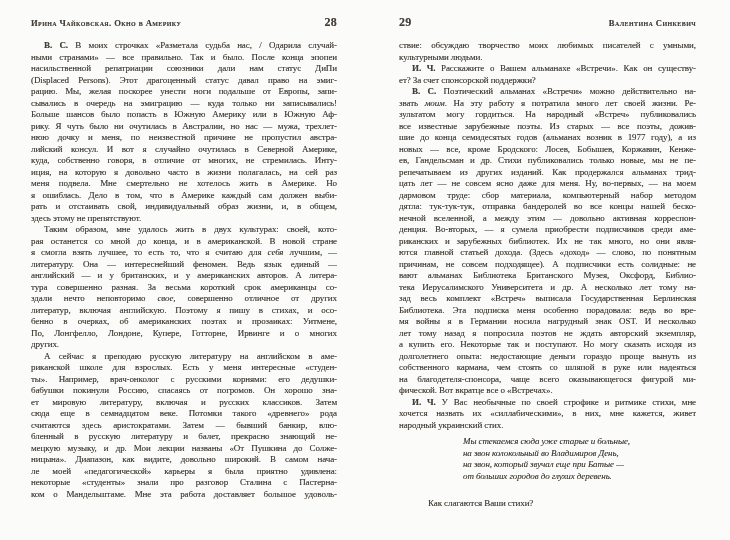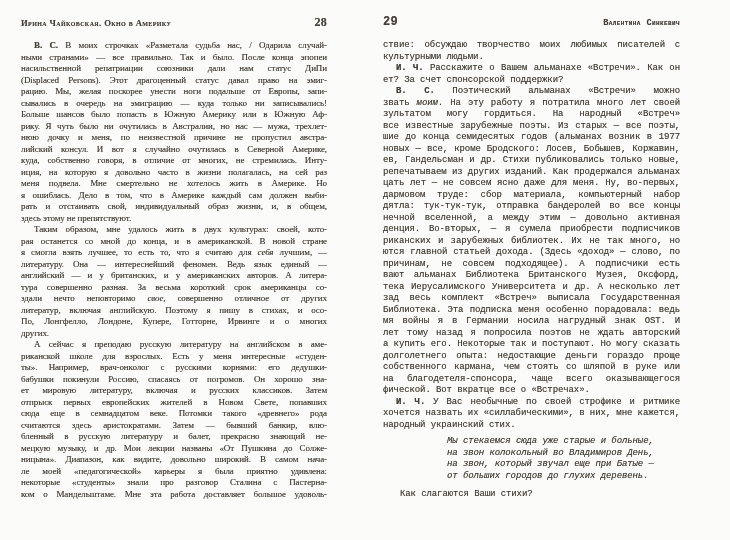--- a/index.html
+++ b/index.html
@@ -12,7 +12,7 @@
   }
   .spread{position:relative;width:730px;height:540px;}
   .page{position:absolute;top:17px;}
-  .page.left{left:21px;width:306px;}
+  .page.left{left:31px;width:306px;}
   .page.right{left:383px;width:297px;font-family:Liberation Mono, monospace;}
   .pagehead{
     display:flex;justify-content:space-between;align-items:baseline;

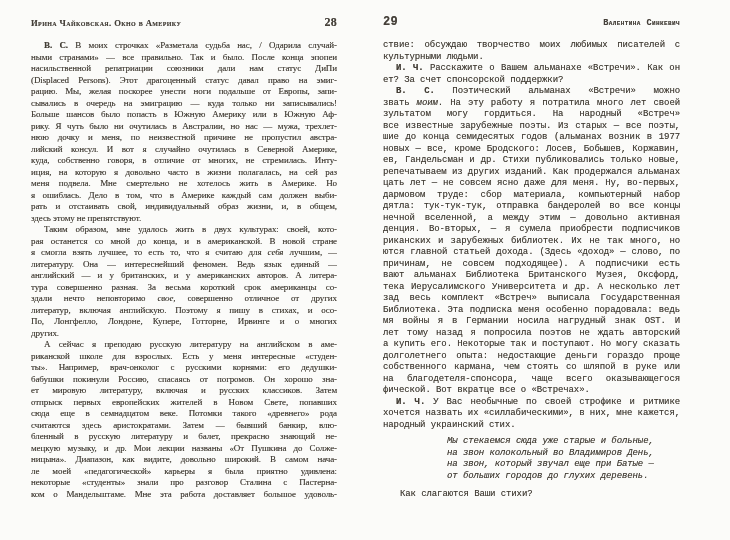--- a/index.html
+++ b/index.html
@@ -13,7 +13,7 @@
   .spread{position:relative;width:730px;height:540px;}
   .page{position:absolute;top:17px;}
   .page.left{left:31px;width:306px;}
-  .page.right{left:383px;width:297px;font-family:Liberation Mono, monospace;}
+  .page.right{left:399px;width:297px;}
   .pagehead{
     display:flex;justify-content:space-between;align-items:baseline;
     color:#45403a;height:12px;

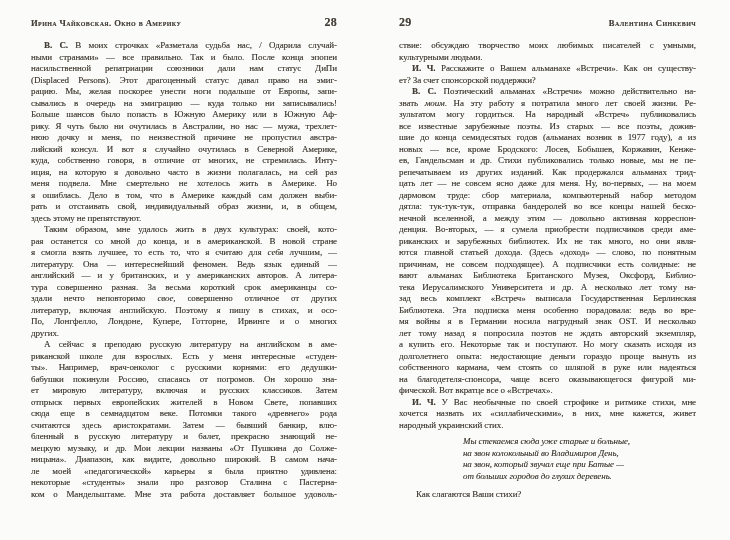--- a/index.html
+++ b/index.html
@@ -78,6 +78,7 @@
         <div class="line"><span>тура совершенно разная. За весьма короткий срок американцы со-</span></div>
         <div class="line"><span>здали нечто неповторимо </span><span class="i">свое</span><span>, совершенно отличное от других</span></div>
         <div class="line"><span>литератур, включая английскую. Поэтому я пишу в стихах, и осо-</span></div>
+        <div class="line"><span>бенно в очерках, об американских поэтах и прозаиках: Уитмене,</span></div>
         <div class="line"><span>По, Лонгфелло, Лондоне, Купере, Готторне, Ирвинге и о многих</span></div>
         <div class="line end"><span>других.</span></div>
         <div class="line ind"><span>А сейчас я преподаю русскую литературу на английском в аме-</span></div>

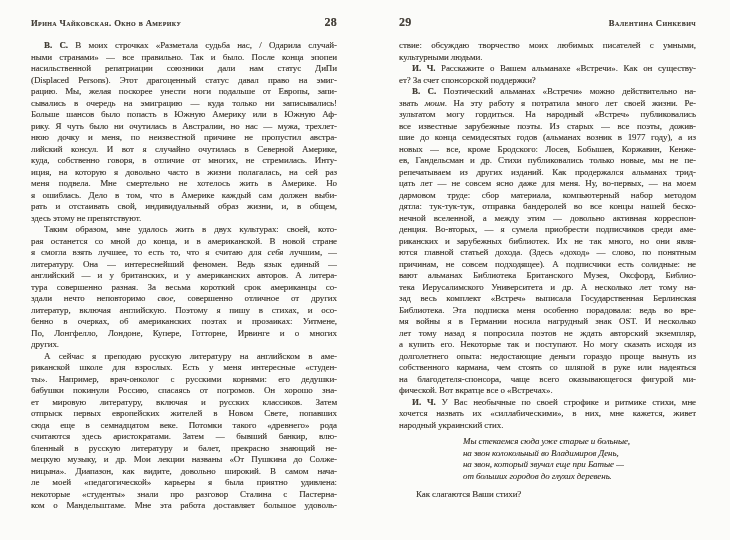--- a/index.html
+++ b/index.html
@@ -86,7 +86,6 @@
         <div class="line"><span>ты». Например, врач-онколог с русскими корнями: его дедушки-</span></div>
         <div class="line"><span>бабушки покинули Россию, спасаясь от погромов. Он хорошо зна-</span></div>
         <div class="line"><span>ет мировую литературу, включая и русских классиков. Затем</span></div>
-        <div class="line"><span>отпрыск первых европейских жителей в Новом Свете, попавших</span></div>
         <div class="line"><span>сюда еще в семнадцатом веке. Потомки такого «древнего» рода</span></div>
         <div class="line"><span>считаются здесь аристократами. Затем — бывший банкир, влю-</span></div>
         <div class="line"><span>бленный в русскую литературу и балет, прекрасно знающий не-</span></div>

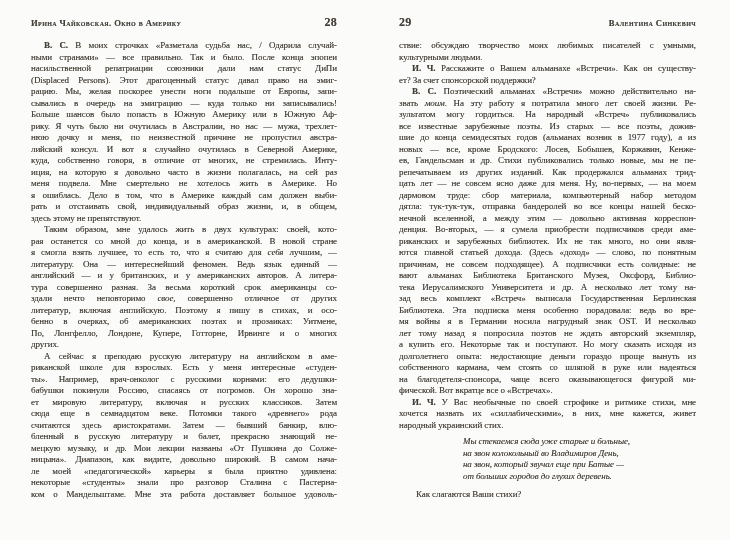--- a/index.html
+++ b/index.html
@@ -41,7 +41,7 @@
   .i{font-style:italic;}
   .poem{margin:5px 0 7px 64px;font-style:italic;}
   .poem .line{text-align:left;text-align-last:left;}
-  .closing{margin:4px;}
+  .closing{margin:16px;}
 </style>
 </head>
 <body>

